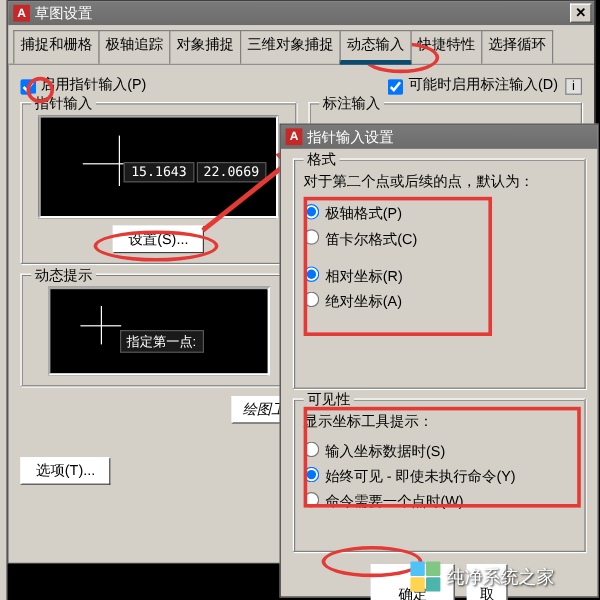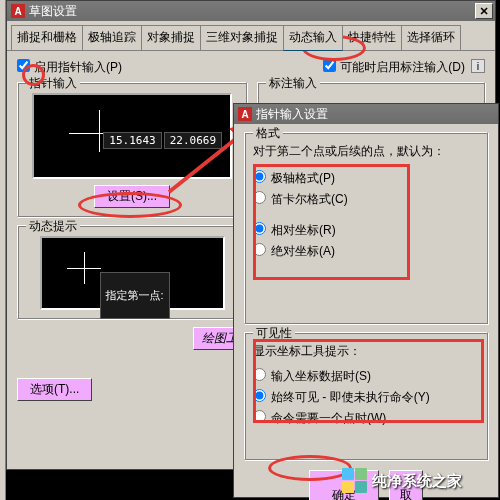--- a/index.html
+++ b/index.html
@@ -84,7 +84,7 @@
   }
   .tab.active {
     background: #d4d0c8;
-    border-bottom: 1px solid #0c4a6e;
+    border-bottom: 4px solid #0c4a6e;
     margin-bottom: -1px;
     z-index: 1;
   }

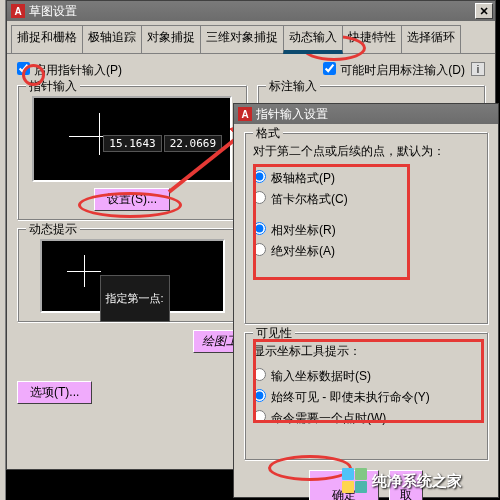--- a/index.html
+++ b/index.html
@@ -98,7 +98,7 @@
   }
   .chk {
     display: flex;
-    align-items: flex-start;
+    align-items: flex-end;
     gap: 4px;
   }
   .chk input { margin: 0; }

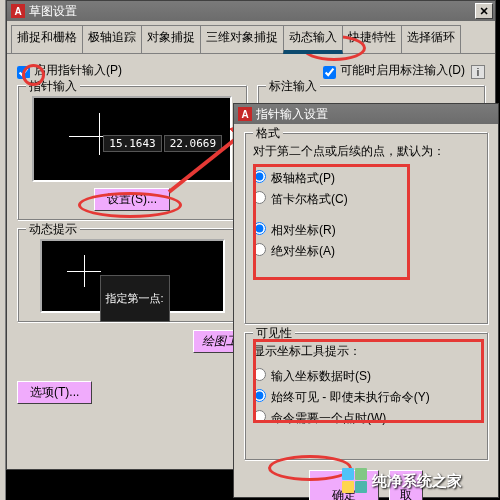--- a/index.html
+++ b/index.html
@@ -189,7 +189,7 @@
     font-size: 11px;
   }
   .btn {
-    background: #f0abfc;
+    background: #ffffff;
     border: 1px solid #fff;
     border-right-color: #404040;
     border-bottom-color: #404040;

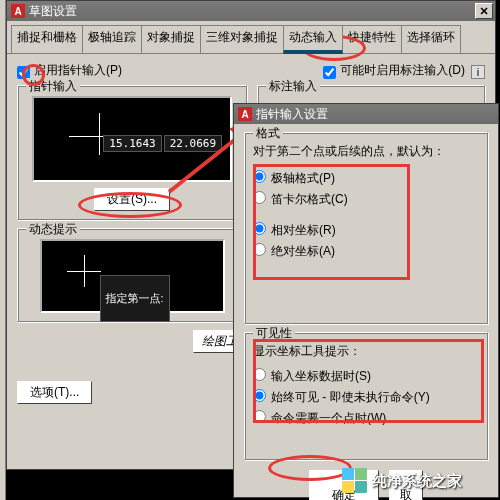--- a/index.html
+++ b/index.html
@@ -185,7 +185,7 @@
     background: #1a1a1a;
     color: #fff;
     border: 1px solid #555;
-    padding: 15px 5px;
+    padding: 1px 5px;
     font-size: 11px;
   }
   .btn {

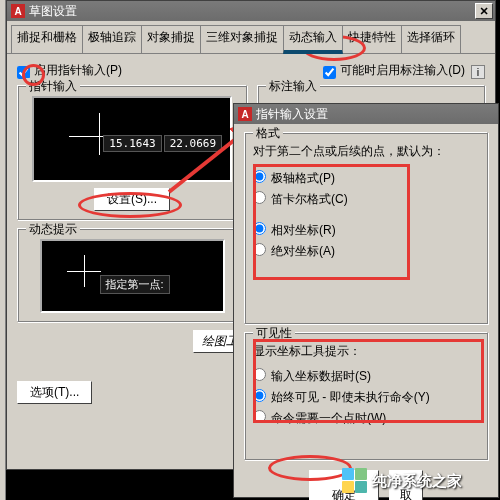--- a/index.html
+++ b/index.html
@@ -251,7 +251,7 @@
   .bottom-bar .brand {
     color: #fff;
     font-size: 15px;
-    font-weight: bold;
+    font-weight: normal;
     text-shadow: 1px 1px 2px #000;
     font-family: "Microsoft YaHei", sans-serif;
   }

